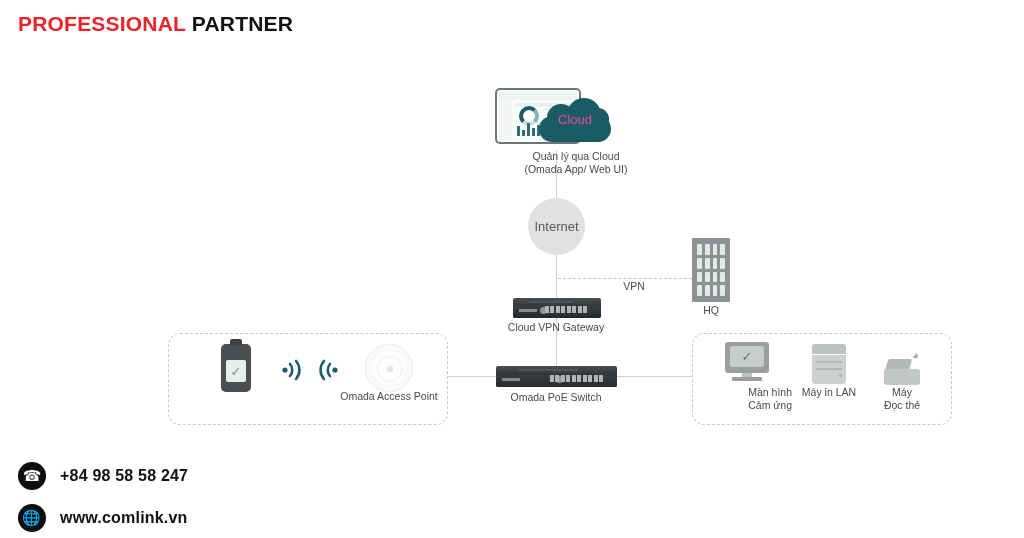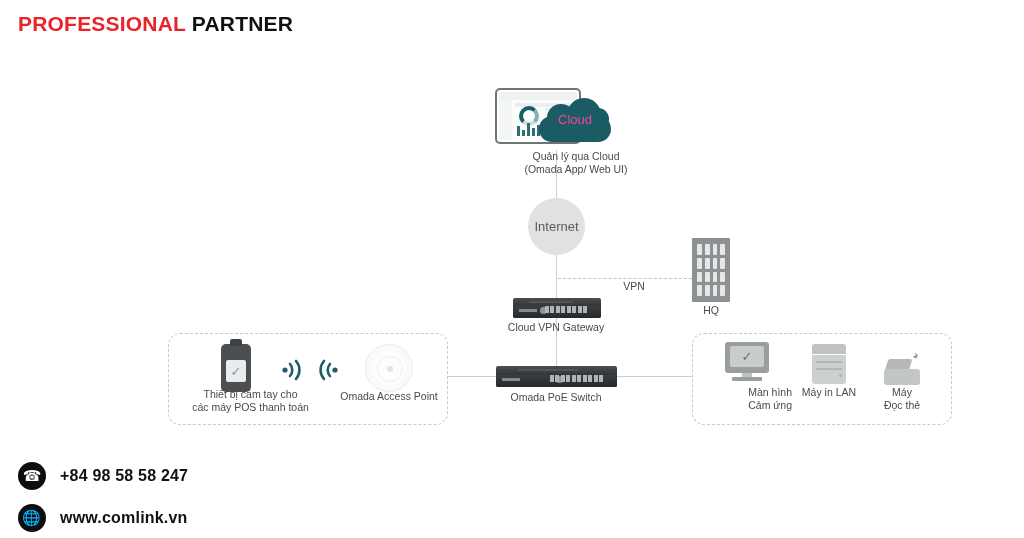--- a/index.html
+++ b/index.html
@@ -294,8 +294,6 @@
     <div class="cap"></div>
     <div class="scr">✓</div>
   </div>
-  <div class="lbl" style="left:183px; top:388px; width:135px;">Thiết bị cầm tay cho
-các máy POS thanh toán</div>
 
   <div class="wifi" style="left:281px; top:358px;">
     <svg width="26" height="24" viewBox="0 0 26 24">

